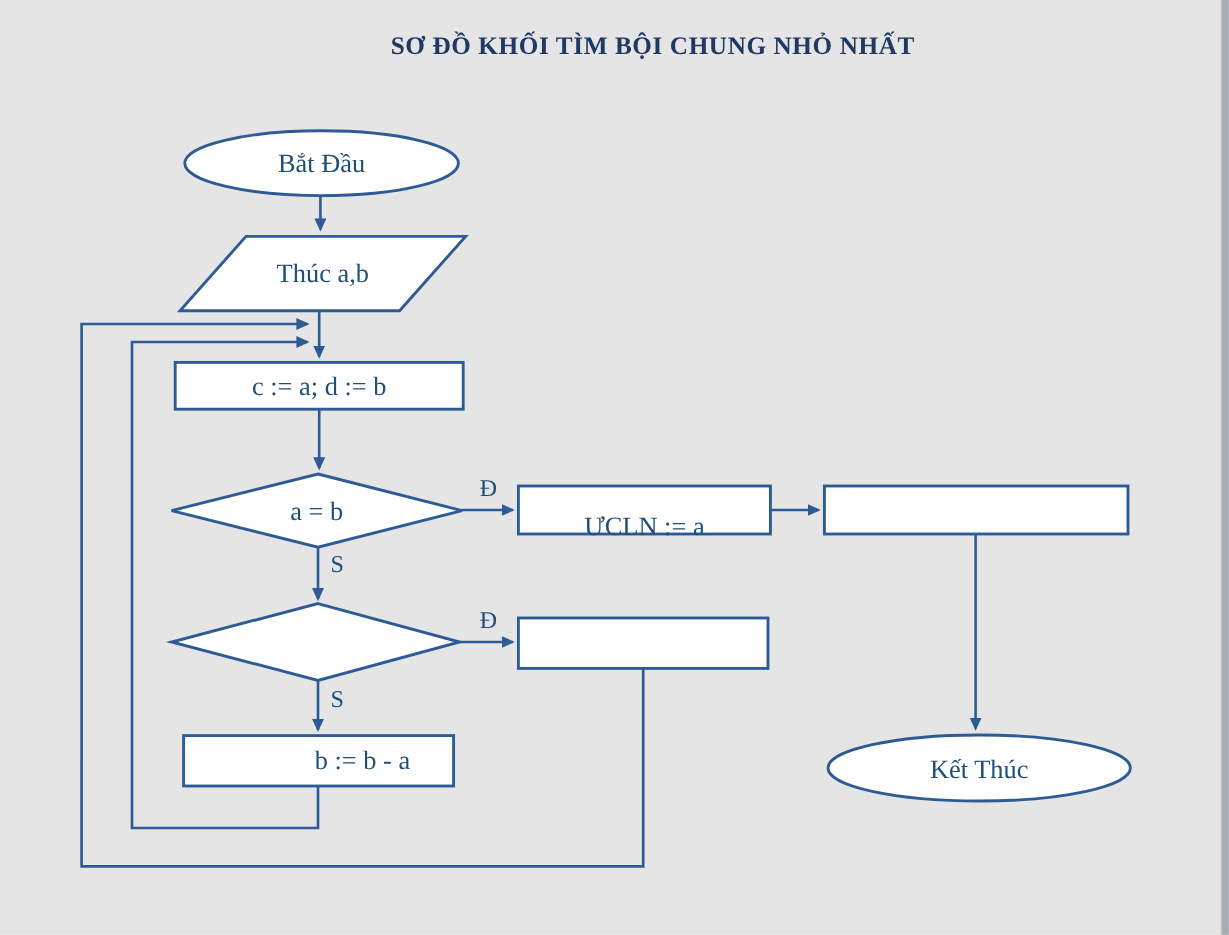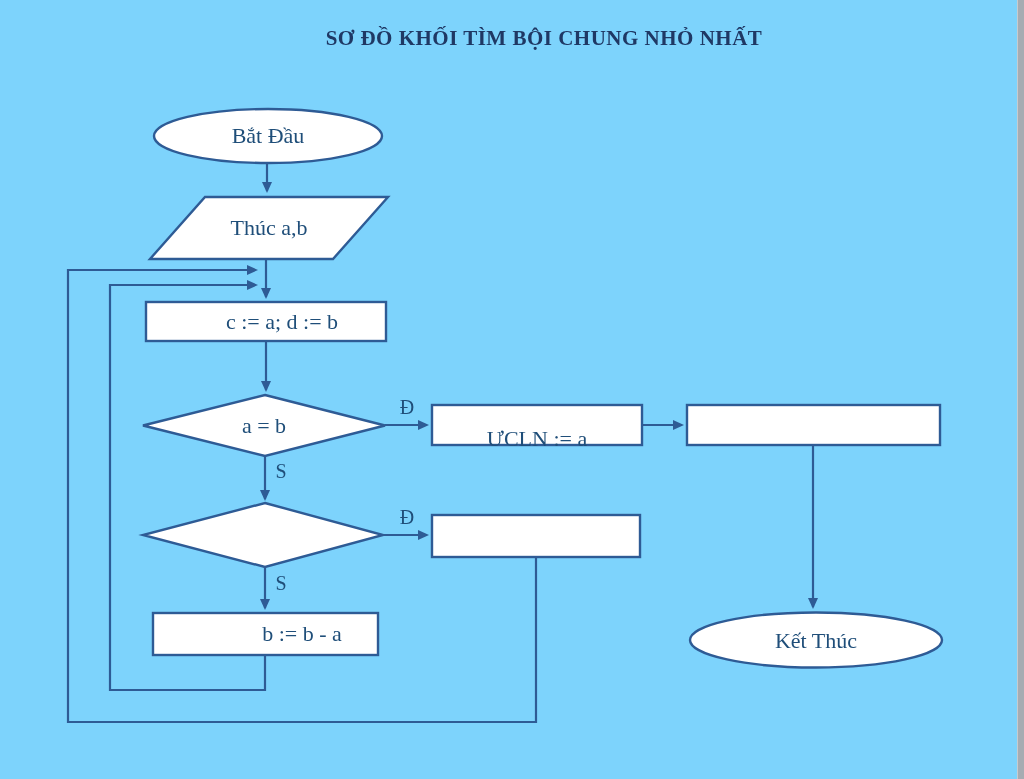--- a/index.html
+++ b/index.html
@@ -7,7 +7,7 @@
     width:1024px;height:779px;overflow:hidden;background:#ffffff;
     font-family:"Liberation Serif","DejaVu Serif",serif;
   }
-  .screen{position:relative;width:1024px;height:779px;background:#7dd3fc;font-family:Liberation Serif, serif;}
+  .screen{position:relative;width:1024px;height:779px;background:#e5e5e5;font-family:Liberation Serif, serif;}
   .title{
     position:absolute;left:64px;top:26px;width:960px;text-align:center;
     font-size:21px;font-weight:bold;color:#1f3864;letter-spacing:.5px;

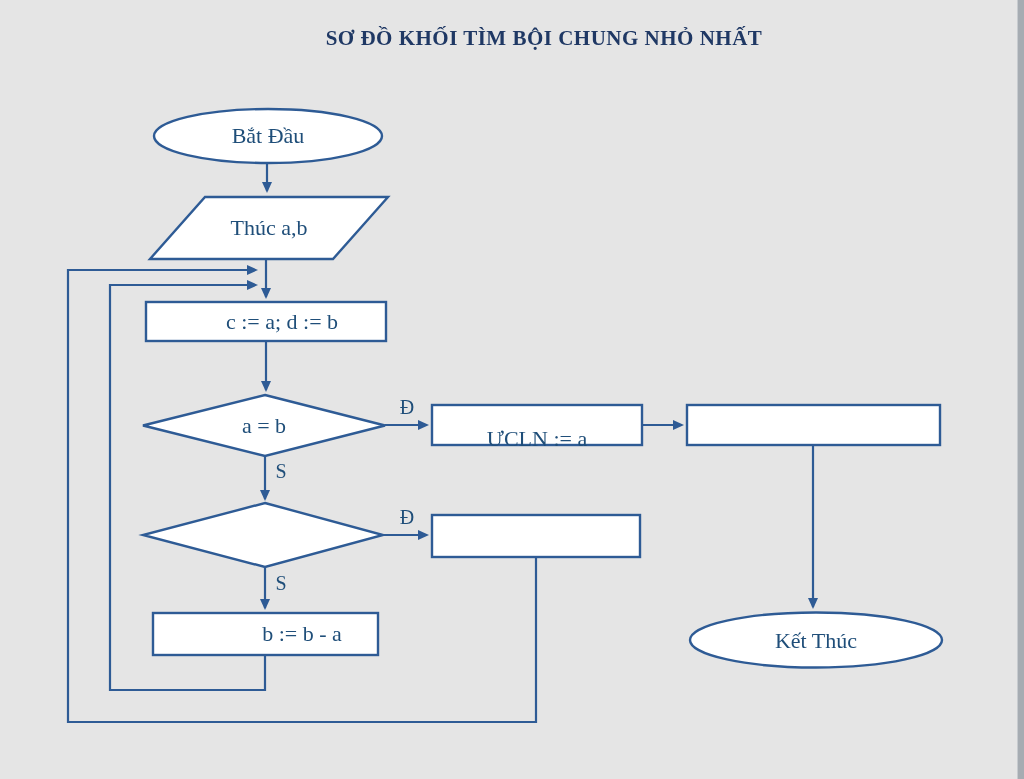--- a/index.html
+++ b/index.html
@@ -65,7 +65,7 @@
 
   <div class="lbl" style="left:154px;top:109px;width:228px;height:54px;">Bắt Đầu</div>
   <div class="lbl" style="left:150px;top:197px;width:238px;height:62px;">Thúc a,b</div>
-  <div class="lbl" style="left:146px;top:302px;width:240px;height:39px;padding-left:16px;">c := a; d := b</div>
+  <div class="lbl" style="left:146px;top:302px;width:240px;height:39px;">c := a; d := b</div>
   <div class="lbl" style="left:143px;top:395px;width:242px;height:61px;">a = b</div>
   <div class="lbl" style="left:432px;top:405px;width:210px;height:40px;margin-top:14px;">ƯCLN := a</div>
   <div class="lbl" style="left:169px;top:613px;width:266px;height:42px;">b := b - a</div>

